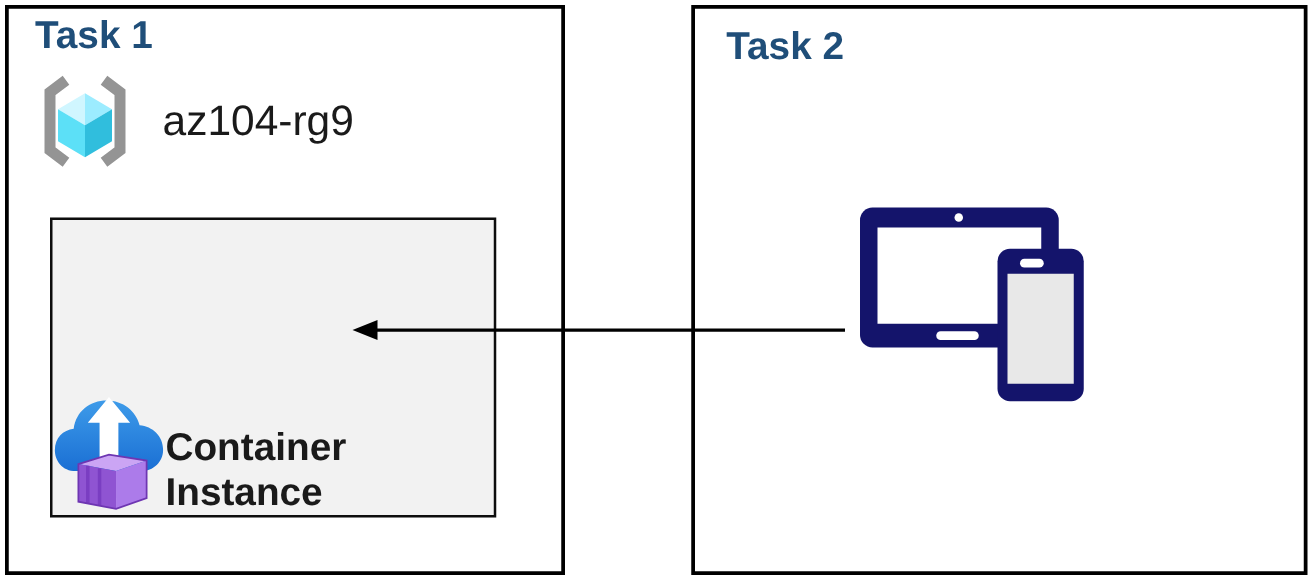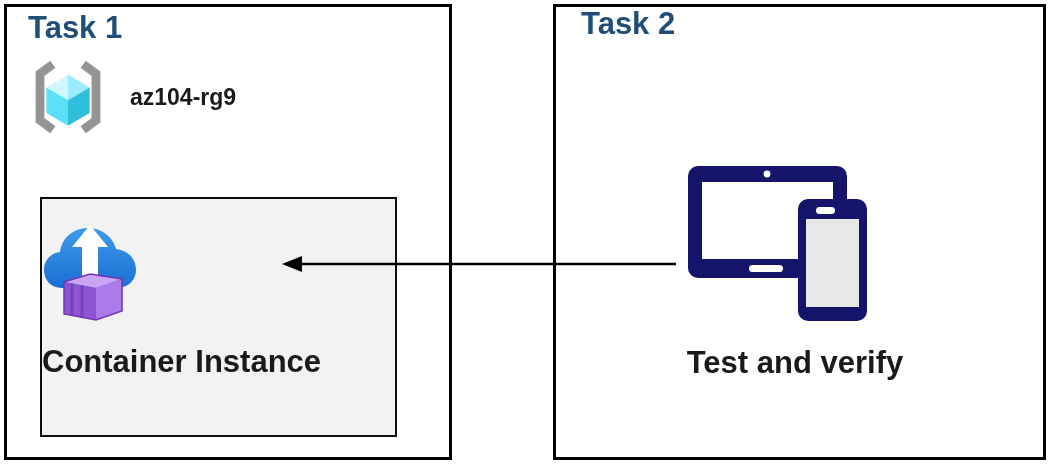--- a/index.html
+++ b/index.html
@@ -21,7 +21,7 @@
   .task-title{position:absolute;font-size:31px;font-weight:bold;color:var(--heading-blue);
     letter-spacing:0;}
   #task1-title{left:28px;top:10px;}
-  #task2-title{left:581px;top:6px;}
+  #task2-title{left:581px;top:19px;}
 
   .rg-row{position:absolute;left:28px;top:57px;display:flex;align-items:center;gap:22px;}
   .rg-icon{width:80px;height:80px;}

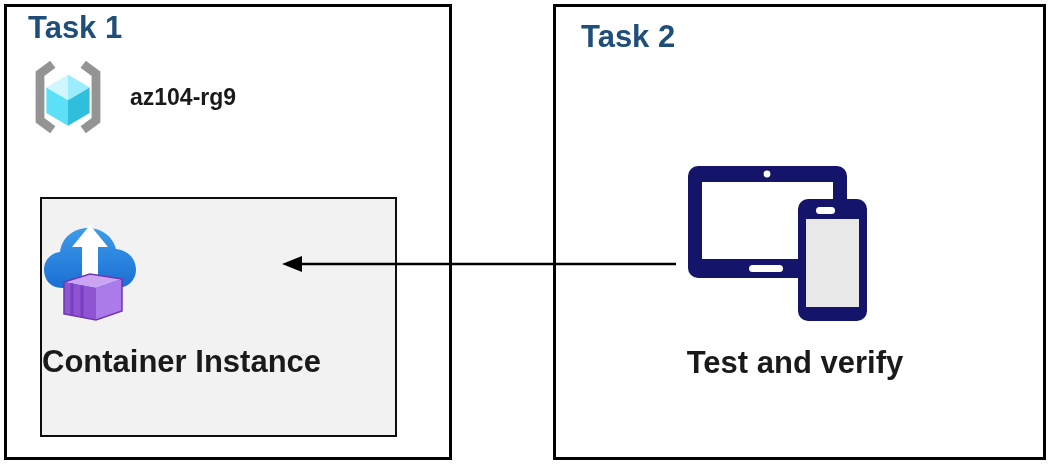--- a/index.html
+++ b/index.html
@@ -25,7 +25,7 @@
 
   .rg-row{position:absolute;left:28px;top:57px;display:flex;align-items:center;gap:22px;}
   .rg-icon{width:80px;height:80px;}
-  .rg-name{font-size:23px;font-weight:bold;color:var(--text-black);}
+  .rg-name{font-size:34px;font-weight:normal;color:var(--text-black);}
 
   .ci-box{position:absolute;left:40px;top:174px;width:357px;height:240px;
     background:var(--ci-box-fill);border:2px solid #0d0d0d;

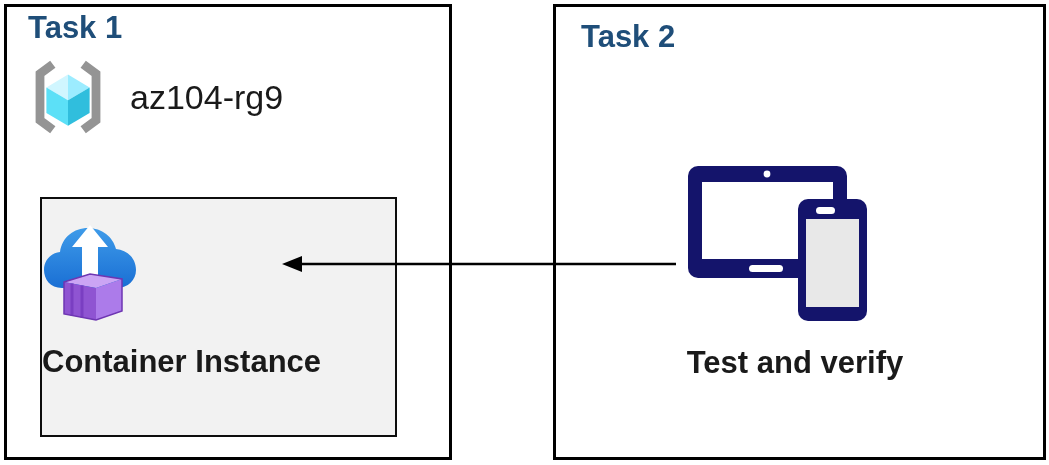--- a/index.html
+++ b/index.html
@@ -29,7 +29,7 @@
 
   .ci-box{position:absolute;left:40px;top:174px;width:357px;height:240px;
     background:var(--ci-box-fill);border:2px solid #0d0d0d;
-    display:flex;flex-direction:column;align-items:flex-start;margin-top:23px;}
+    display:flex;flex-direction:row;align-items:flex-end;}
   .ci-icon{width:96px;height:106px;margin-top:17px;}
   .ci-label{font-size:31px;font-weight:bold;color:var(--text-black);margin-top:22px;}
 

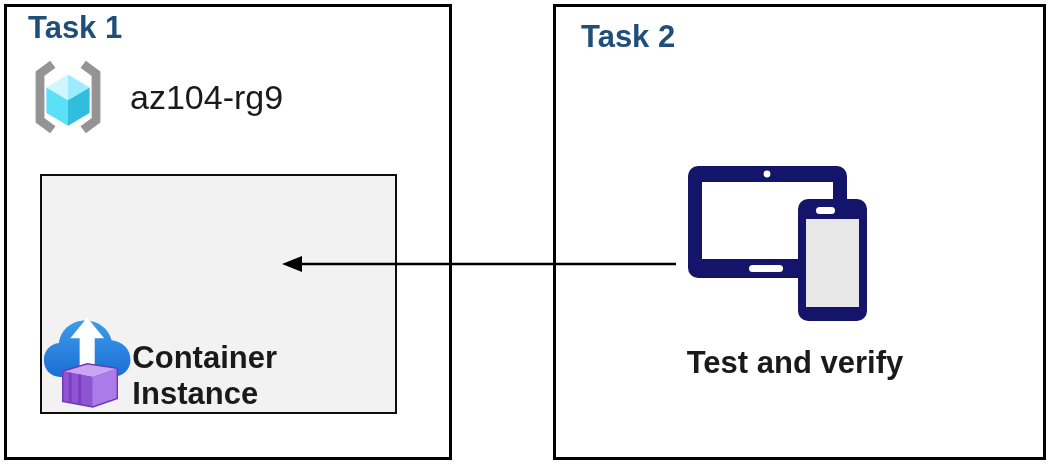--- a/index.html
+++ b/index.html
@@ -103,7 +103,6 @@
     </svg>
   </div>
 
-  <div class="test-label">Test and verify</div>
 
   <svg class="arrow-overlay">
     <line x1="676" y1="264" x2="300" y2="264" stroke="#000000" stroke-width="2.6"></line>

